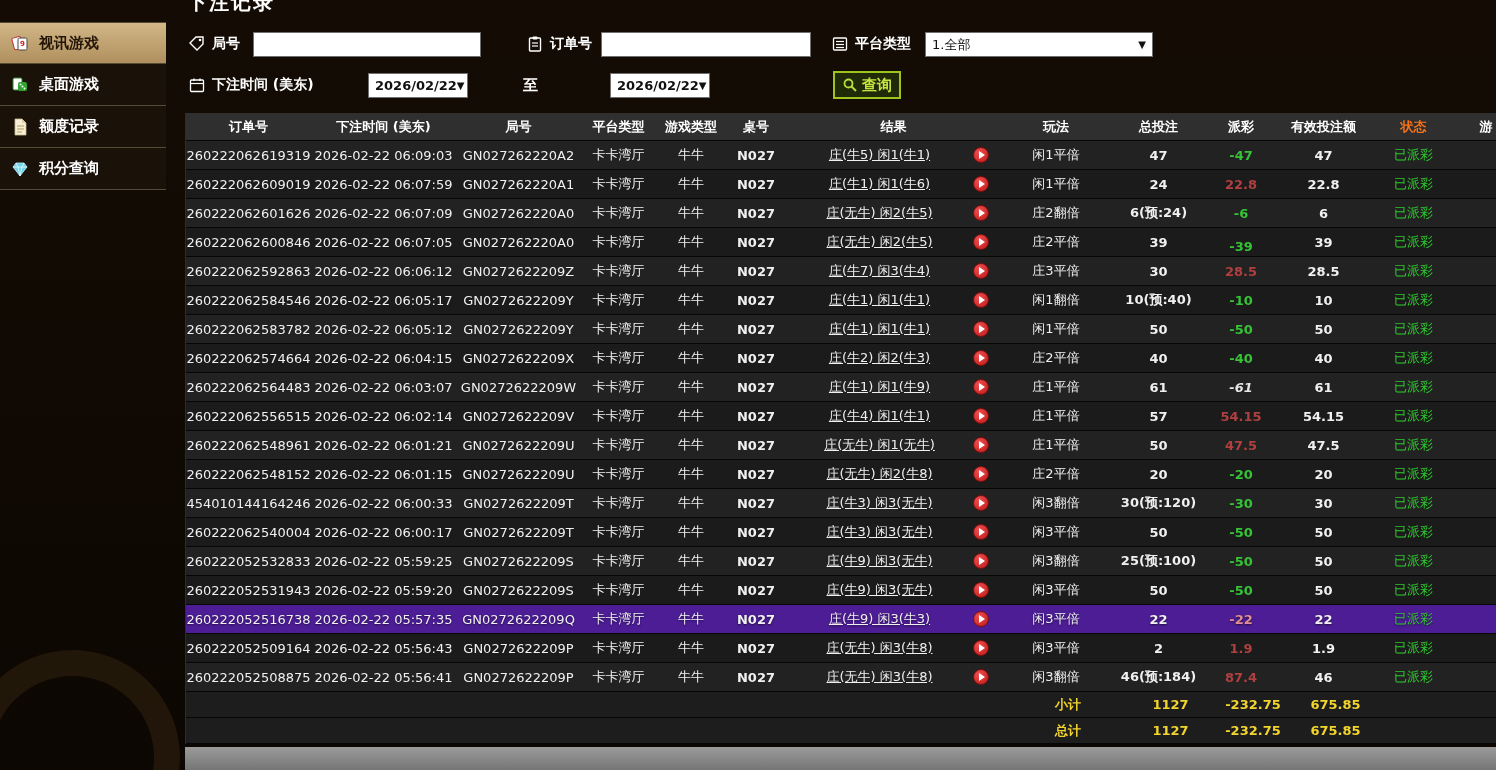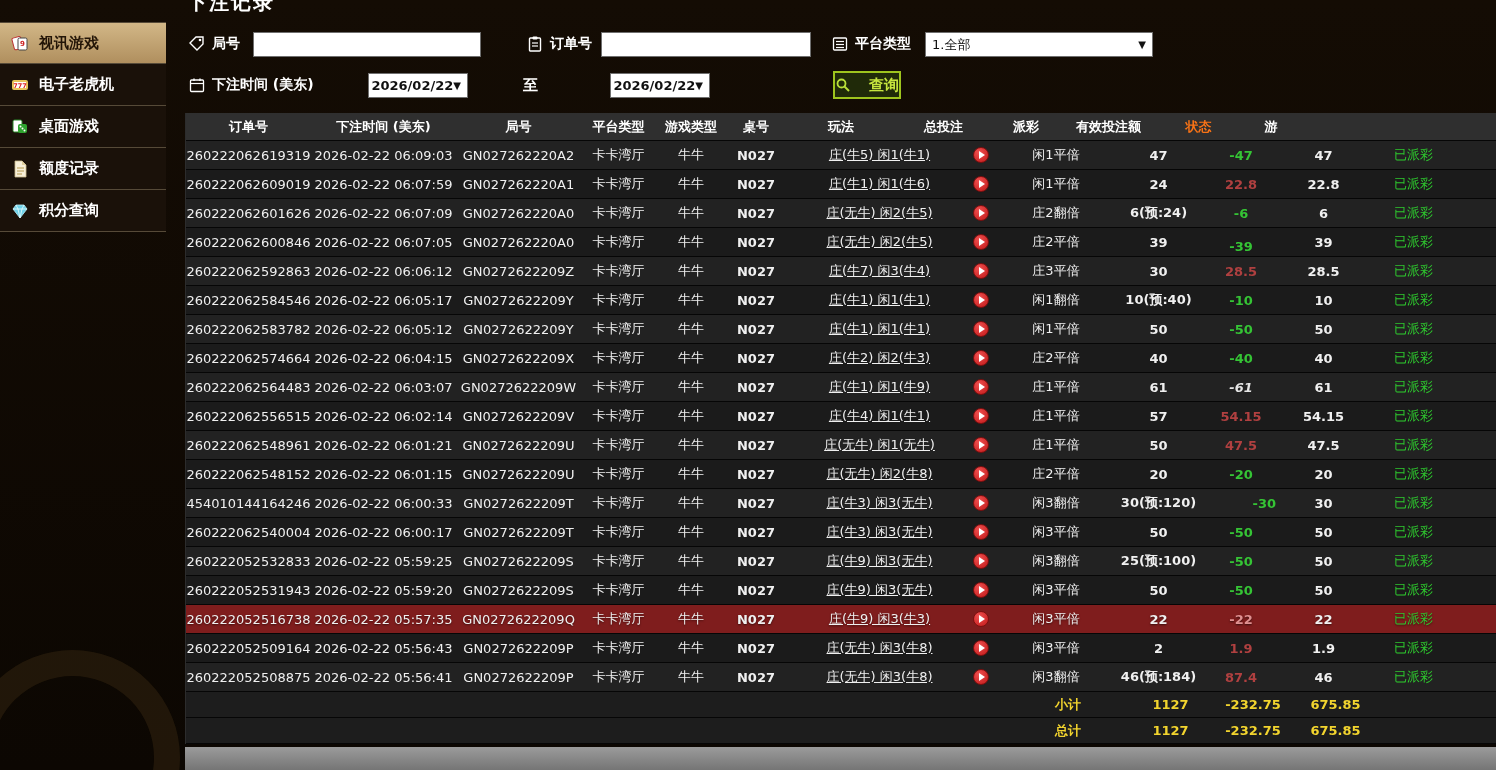--- a/index.html
+++ b/index.html
@@ -26,7 +26,7 @@
   .input{position:absolute;height:25px;background:#fff;border:1px solid #6f6f6f;font-size:13px;color:#111;padding:0 5px;outline:none;}
   .i-round{left:253px;top:32px;width:228px;}
   .i-order{left:601px;top:32px;width:210px;}
-  .select{position:absolute;height:25px;background:#fff;color:#111;font-size:13px;font-weight:bold;display:flex;align-items:center;padding:0 6px;cursor:pointer;border:1px solid #6f6f6f;justify-content:flex-end;}
+  .select{position:absolute;height:25px;background:#fff;color:#111;font-size:13px;font-weight:bold;display:flex;align-items:center;padding:0 6px;cursor:pointer;border:1px solid #6f6f6f;}
   .select .arrow{margin-left:auto;font-size:10px;color:#111;}
   .s-platform{left:925px;top:32px;width:228px;font-weight:normal;}
   .s-date1{left:368px;top:73px;width:100px;}

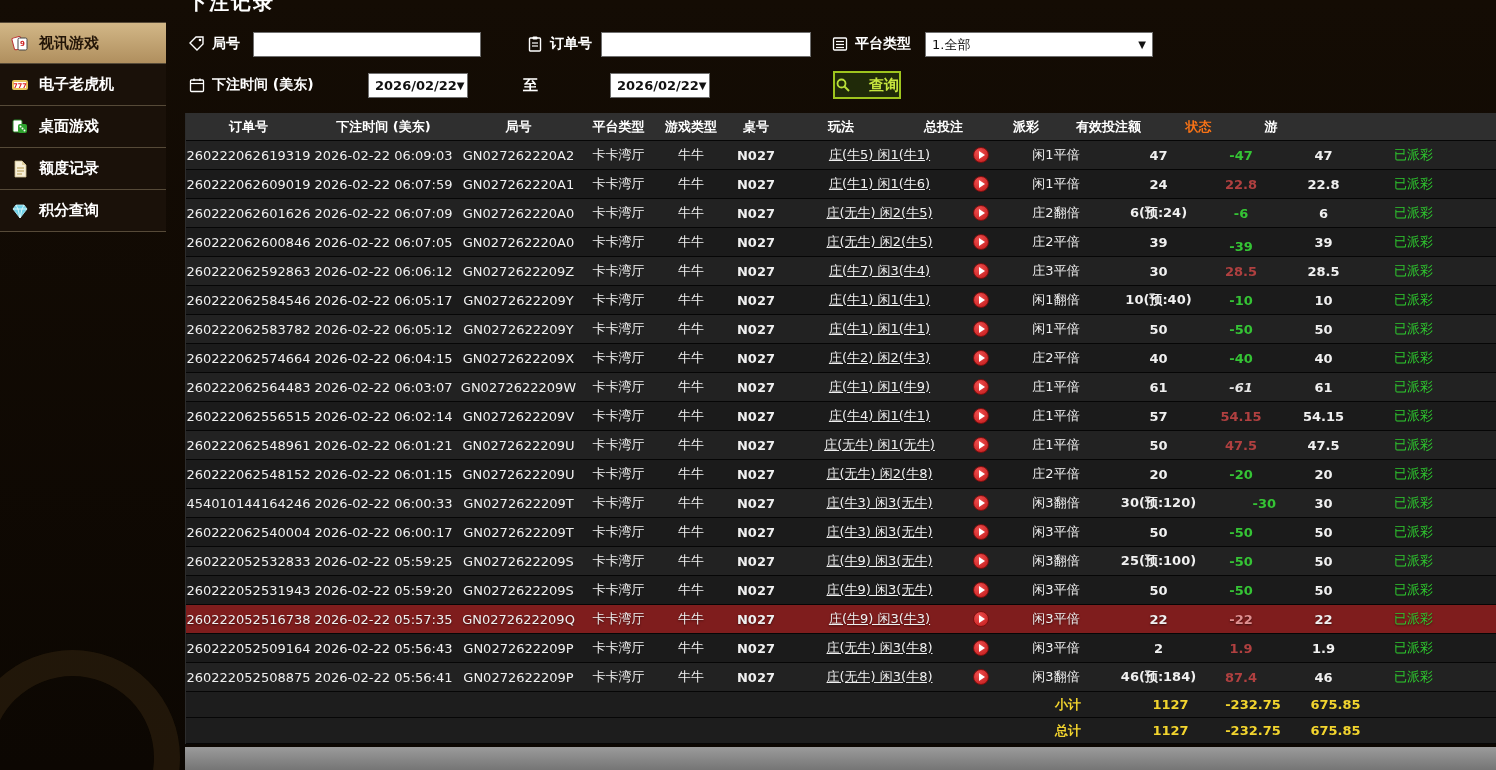--- a/index.html
+++ b/index.html
@@ -84,14 +84,6 @@
     </div>
     <div class="side-item">
       <svg class="side-icon" viewBox="0 0 20 20">
-        <rect x="2" y="5" width="16" height="10" rx="2" fill="#e8c35a"></rect>
-        <rect x="4" y="7" width="12" height="6" fill="#fff"></rect>
-        <text x="10" y="12.5" font-size="6.5" fill="#d22" text-anchor="middle" font-weight="bold">777</text>
-      </svg>
-      <span>电子老虎机</span>
-    </div>
-    <div class="side-item">
-      <svg class="side-icon" viewBox="0 0 20 20">
         <rect x="3" y="3" width="9" height="12" rx="1.5" fill="#fff" stroke="#2a8a2a"></rect>
         <rect x="8" y="7" width="9" height="9" rx="2" fill="#2fa32f"></rect>
         <circle cx="10.5" cy="9.5" r="1" fill="#fff"></circle>

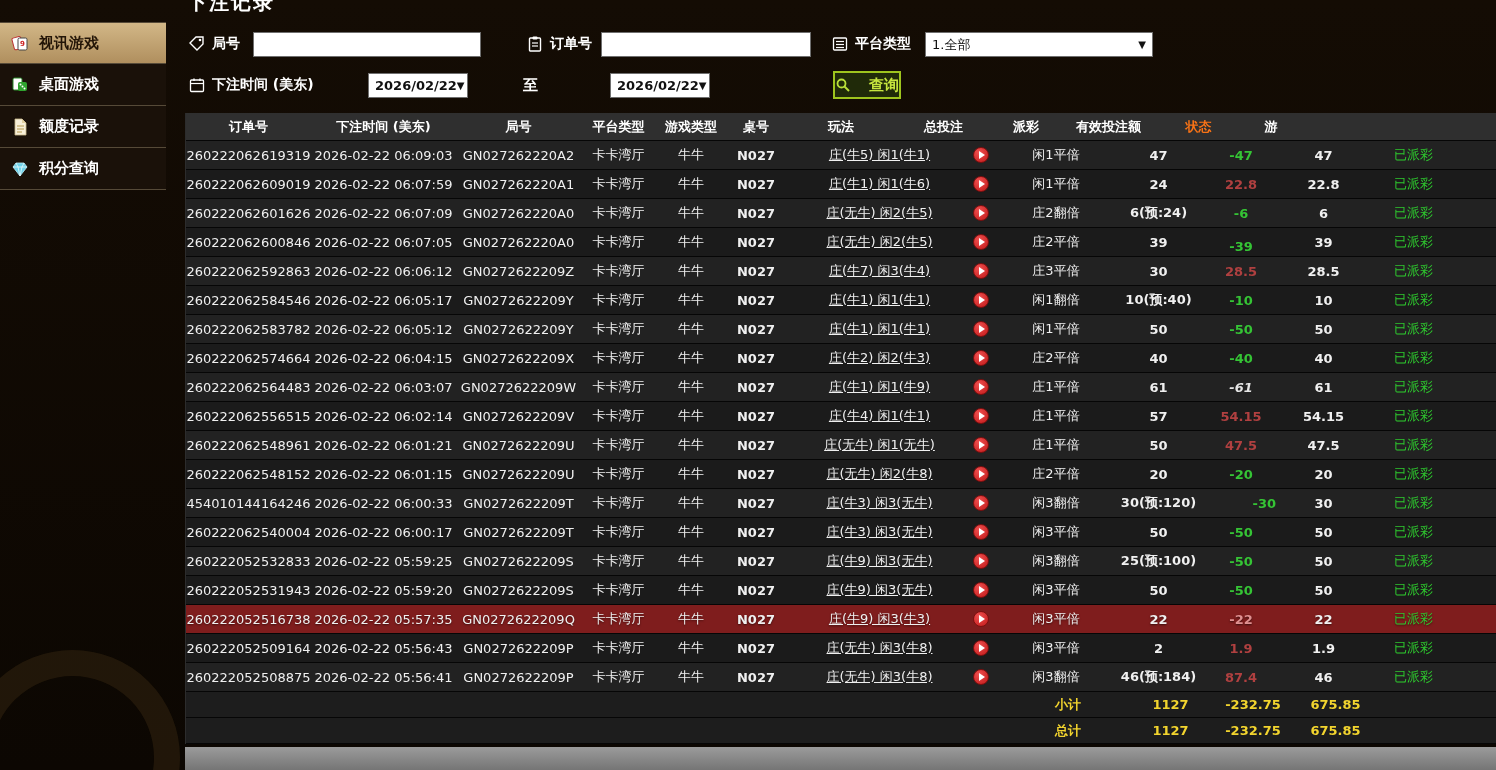--- a/index.html
+++ b/index.html
@@ -31,7 +31,7 @@
   .s-platform{left:925px;top:32px;width:228px;font-weight:normal;}
   .s-date1{left:368px;top:73px;width:100px;}
   .s-date2{left:610px;top:73px;width:100px;}
-  .q-btn{position:absolute;left:833px;top:71px;width:68px;height:28px;display:flex;align-items:center;justify-content:space-between;gap:4px;background:#202a09;border:2px solid #9ec41e;color:#c6e53e;font-size:15px;font-weight:bold;cursor:pointer;}
+  .q-btn{position:absolute;left:833px;top:71px;width:68px;height:28px;display:flex;align-items:center;justify-content:center;gap:4px;background:#202a09;border:2px solid #9ec41e;color:#c6e53e;font-size:15px;font-weight:bold;cursor:pointer;}
 
   
   .table{position:absolute;left:185px;top:113px;width:1311px;overflow:hidden;background:#141414;border-left:1px solid #2c2c2c;}

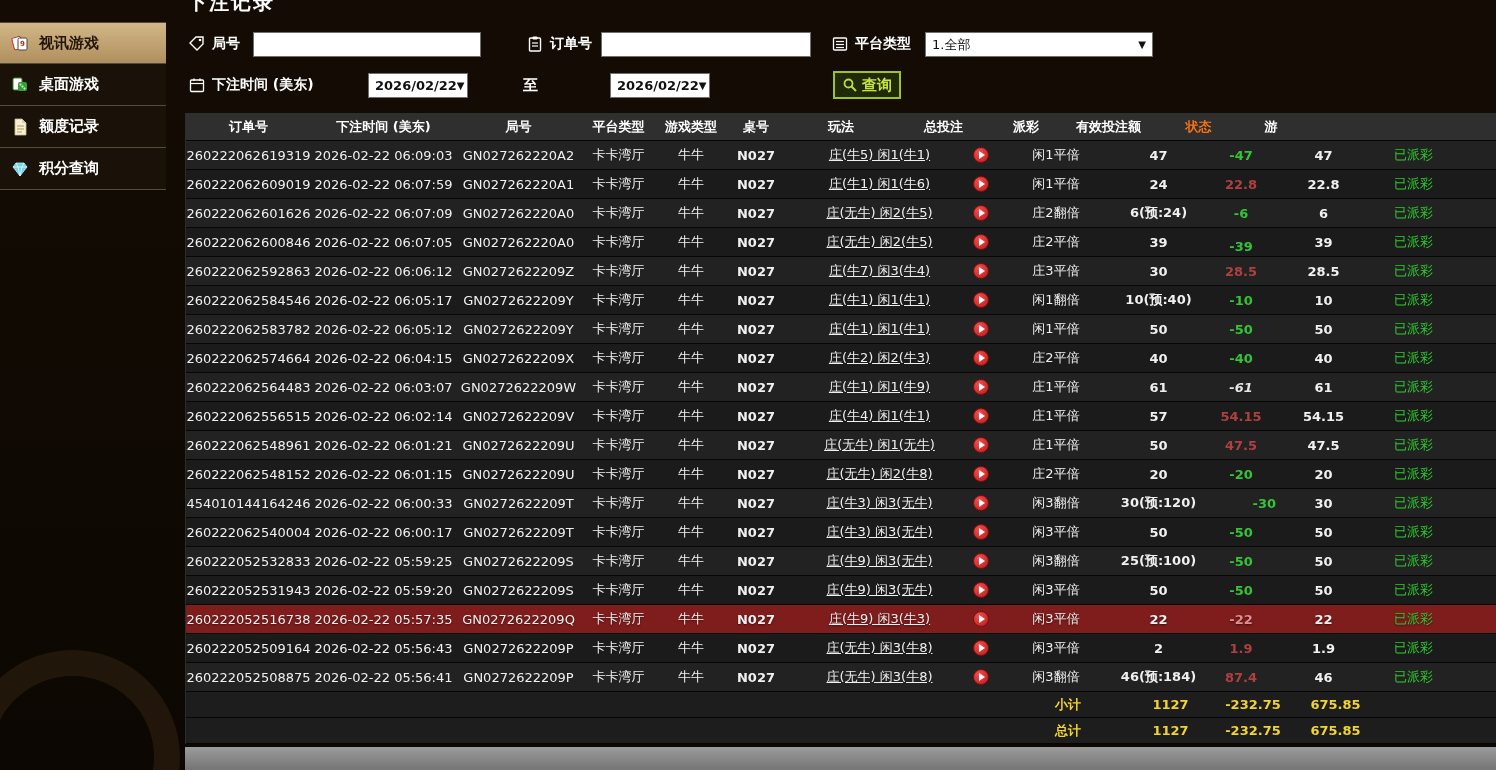--- a/index.html
+++ b/index.html
@@ -180,6 +180,7 @@
       <div class="td c-platform">平台类型</div>
       <div class="td c-game">游戏类型</div>
       <div class="td c-table">桌号</div>
+      <div class="td c-result">结果</div>
       <div class="td c-play">玩法</div>
       <div class="td c-bet">总投注</div>
       <div class="td c-payout">派彩</div>

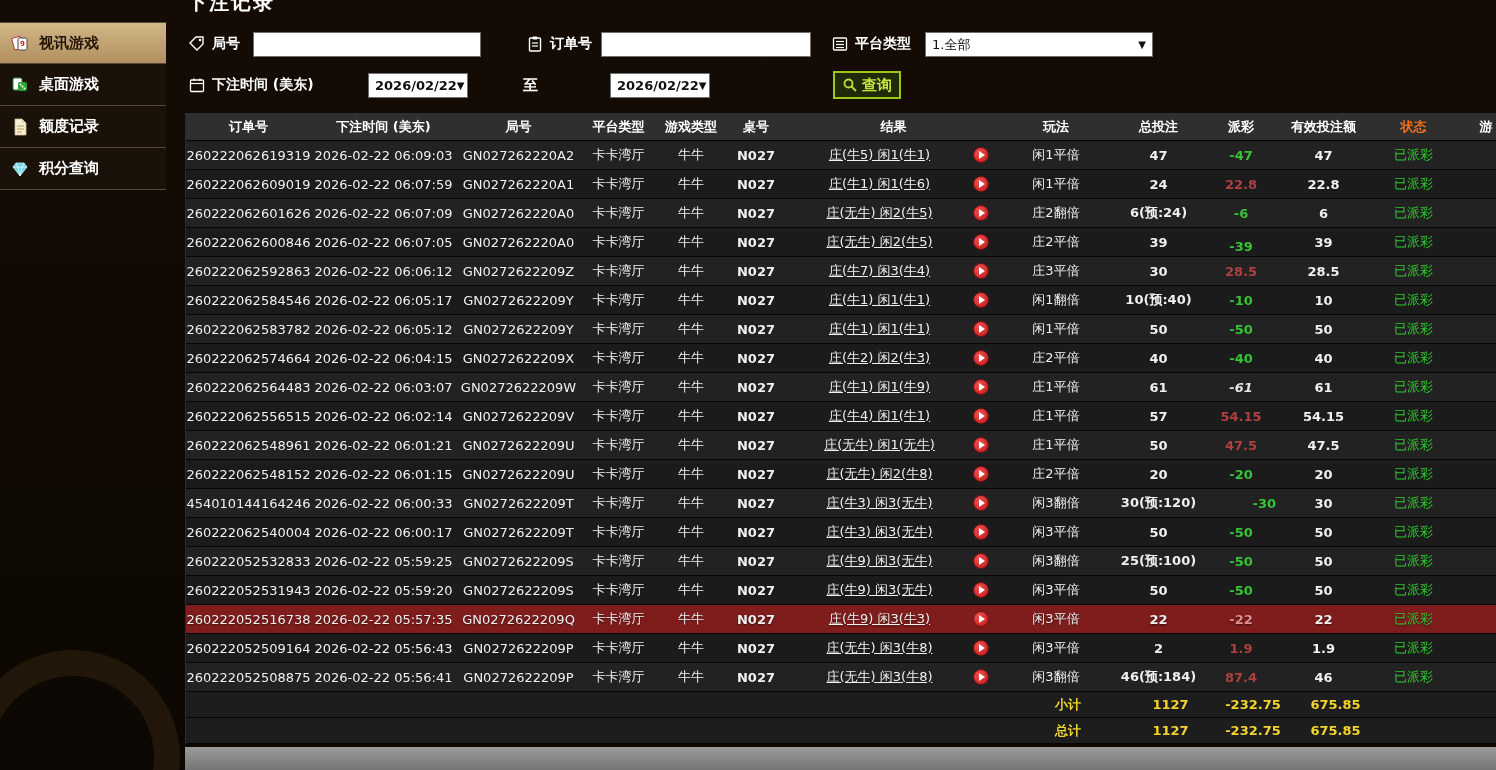--- a/index.html
+++ b/index.html
@@ -445,7 +445,7 @@
     </div>
     <div class="td c-play">闲3翻倍</div>
     <div class="td c-bet">30(预:120)</div>
-    <div class="td c-payout" style="color: rgb(53, 196, 53); text-align: right;">-30</div>
+    <div class="td c-payout" style="color: rgb(53, 196, 53);">-30</div>
     <div class="td c-valid">30</div>
     <div class="td c-status">已派彩</div>
     <div class="td c-extra"></div>

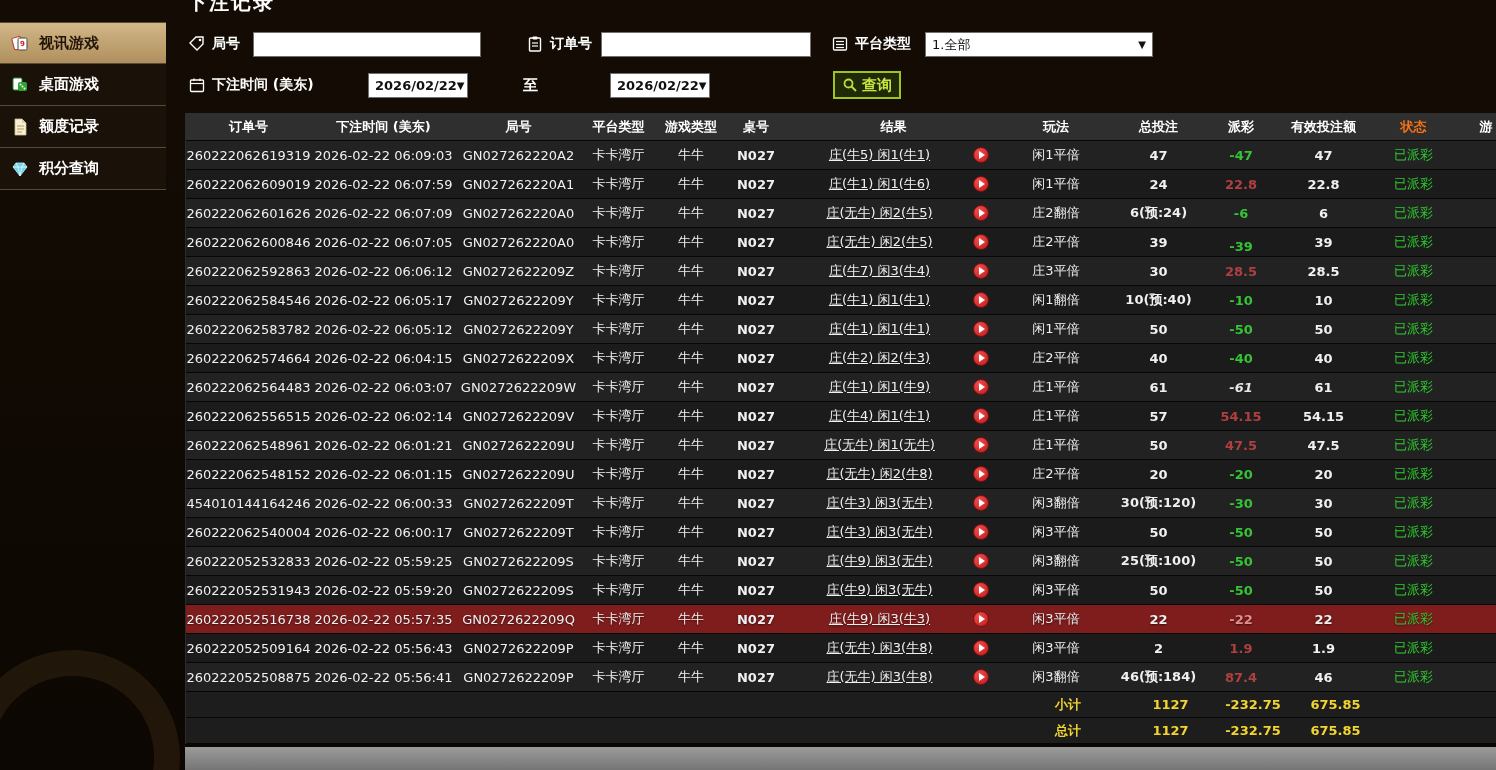--- a/index.html
+++ b/index.html
@@ -38,7 +38,7 @@
   .tr{display:flex;height:29px;align-items:center;border-bottom:1px solid #060606;background:#222;font-size:13px;color:#f0f0f0;}
   .tr.alt{background:#1b1b1b;}
   .tr.head{height:28px;background:#2f2f2f;font-weight:bold;color:#fff;}
-  .tr.highlighted{background:#7f1d1d;text-shadow:0 1px 2px rgba(0,0,0,.55);}
+  .tr.highlighted{background:#4c1d95;text-shadow:0 1px 2px rgba(0,0,0,.55);}
   .tr.totals{height:26px;background:#1d1d1d;padding-left:12px;}
   .td{text-align:center;overflow:hidden;white-space:nowrap;flex:0 0 auto;}
   .c-order{width:125px;}

